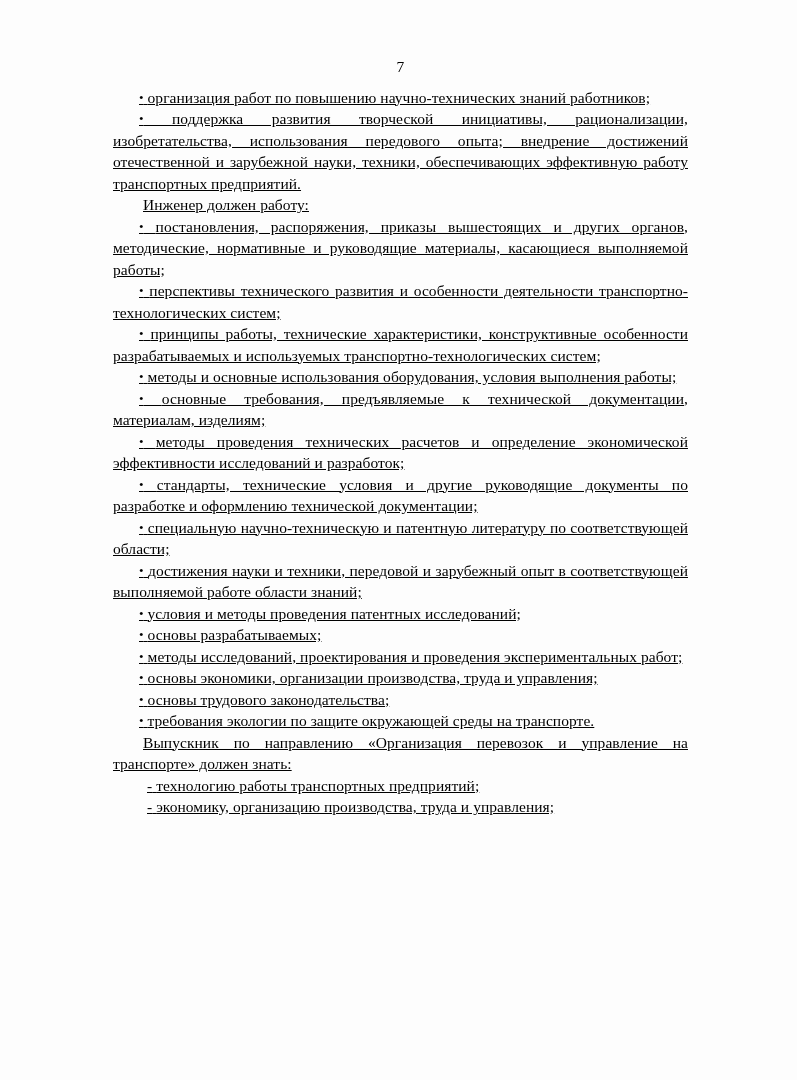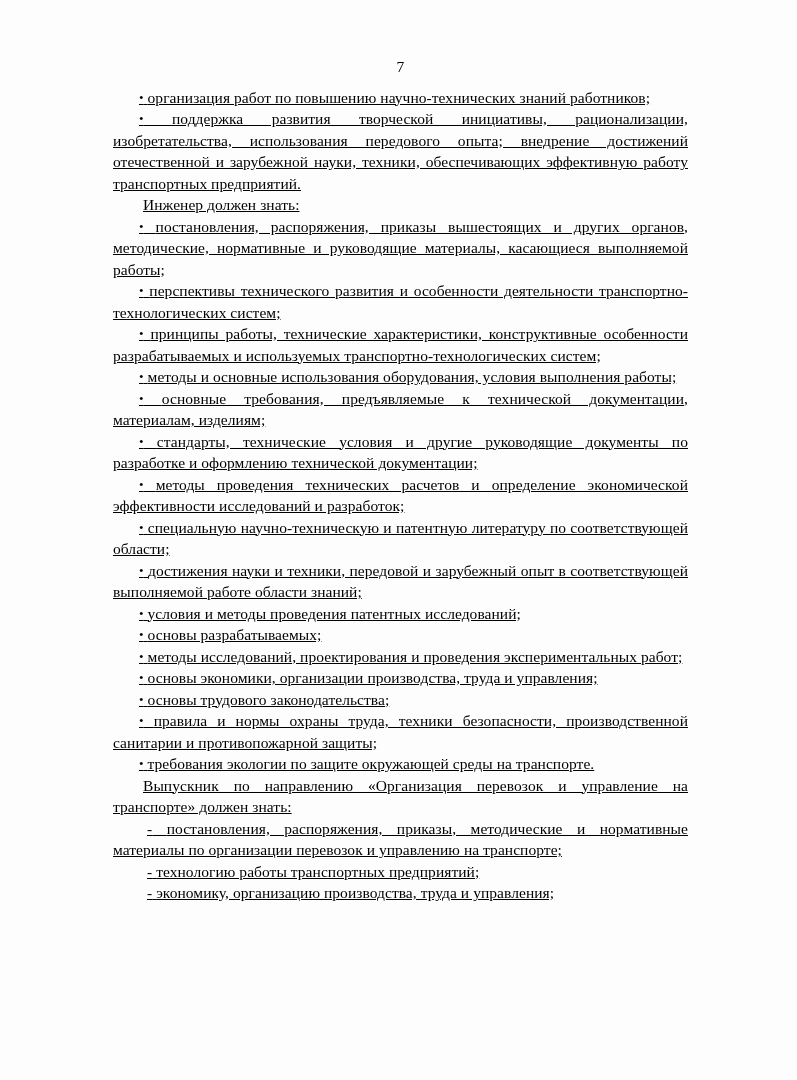--- a/index.html
+++ b/index.html
@@ -75,7 +75,7 @@
     </p>
 
     <p class="plain">
-      <span>Инженер должен знать:</span>
+      <span>Инженер должен работу:</span>
     </p>
 
     <p class="bullet">

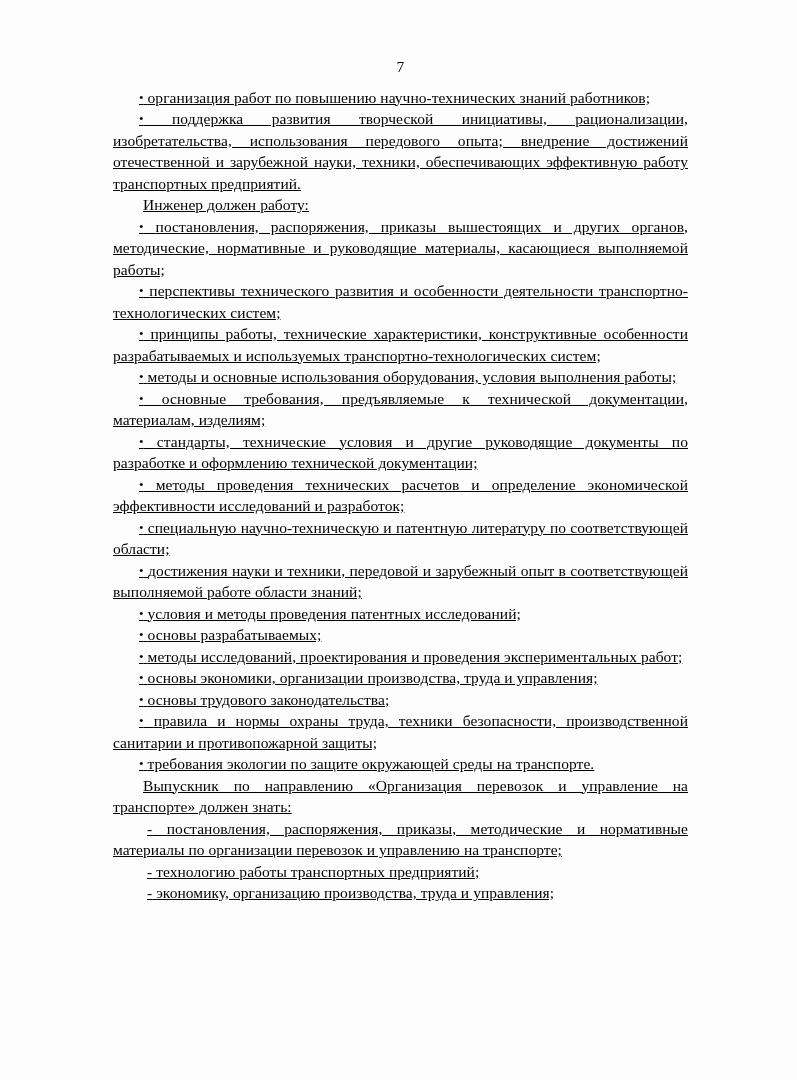--- a/index.html
+++ b/index.html
@@ -105,12 +105,12 @@
 
     <p class="bullet">
       <span class="bullet-glyph">•</span>
-      <span>стандарты, технические условия и другие руководящие документы по разработке и оформлению технической документации;</span>
+      <span>методы   проведения   технических   расчетов   и   определение экономической эффективности исследований и разработок;</span>
     </p>
 
     <p class="bullet">
       <span class="bullet-glyph">•</span>
-      <span>методы   проведения   технических   расчетов   и   определение экономической эффективности исследований и разработок;</span>
+      <span>стандарты, технические условия и другие руководящие документы по разработке и оформлению технической документации;</span>
     </p>
 
     <p class="bullet">

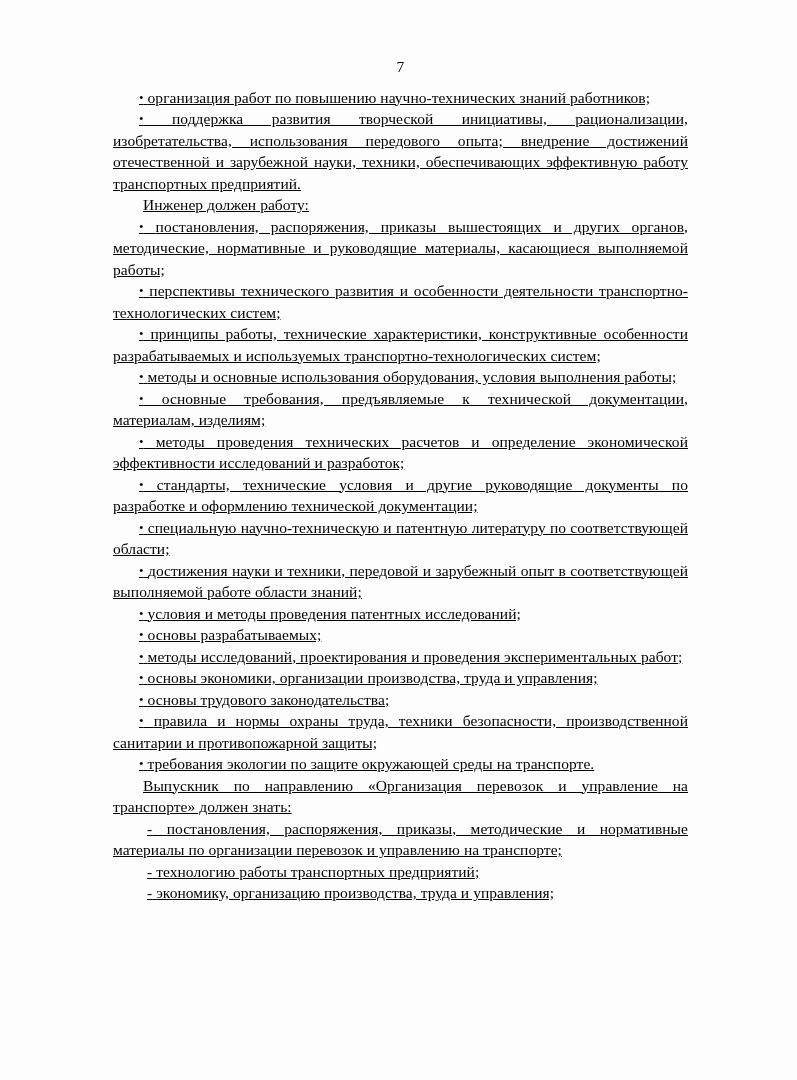--- a/index.html
+++ b/index.html
@@ -148,10 +148,6 @@
       <span>основы трудового законодательства;</span>
     </p>
 
-    <p class="bullet">
-      <span class="bullet-glyph">•</span>
-      <span>правила   и   нормы   охраны   труда,   техники   безопасности, производственной санитарии и противопожарной защиты;</span>
-    </p>
 
     <p class="bullet">
       <span class="bullet-glyph">•</span>

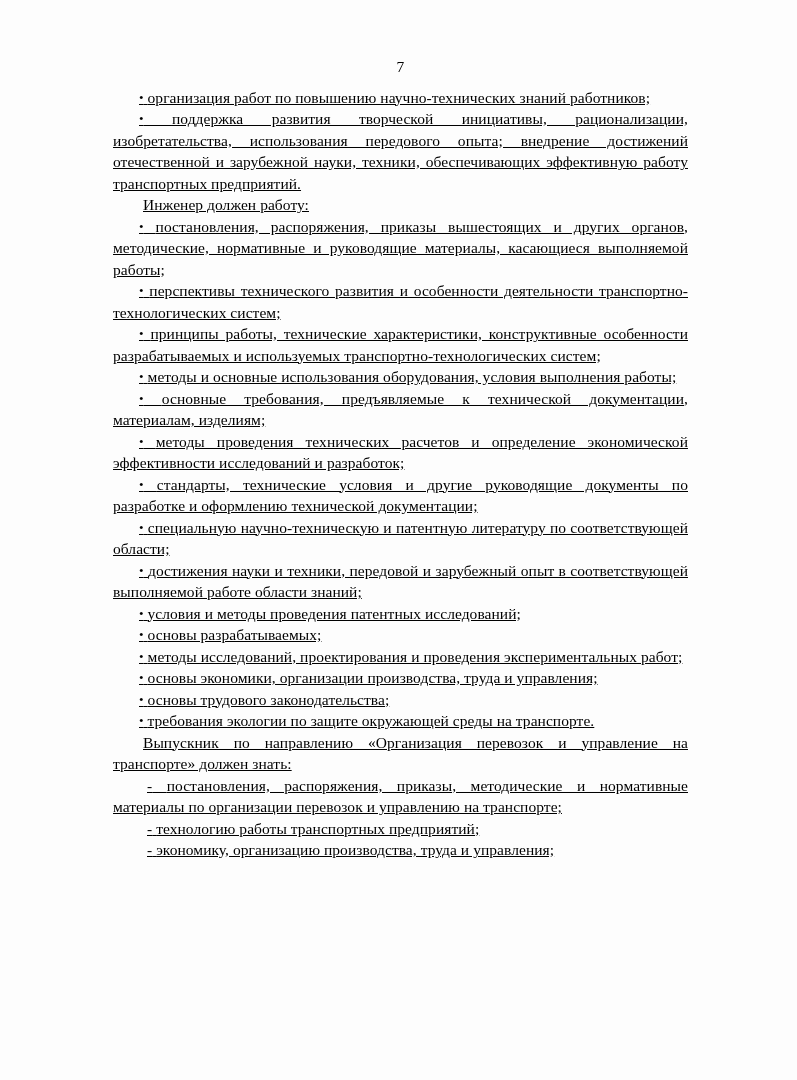--- a/index.html
+++ b/index.html
@@ -158,10 +158,6 @@
       <span>Выпускник по направлению «Организация перевозок и управление на транспорте»  должен знать:</span>
     </p>
 
-    <p class="dash">
-      <span>-</span>
-      <span>постановления, распоряжения, приказы, методические и нормативные материалы по организации перевозок и управлению на транспорте;</span>
-    </p>
 
     <p class="dash">
       <span>-</span>

